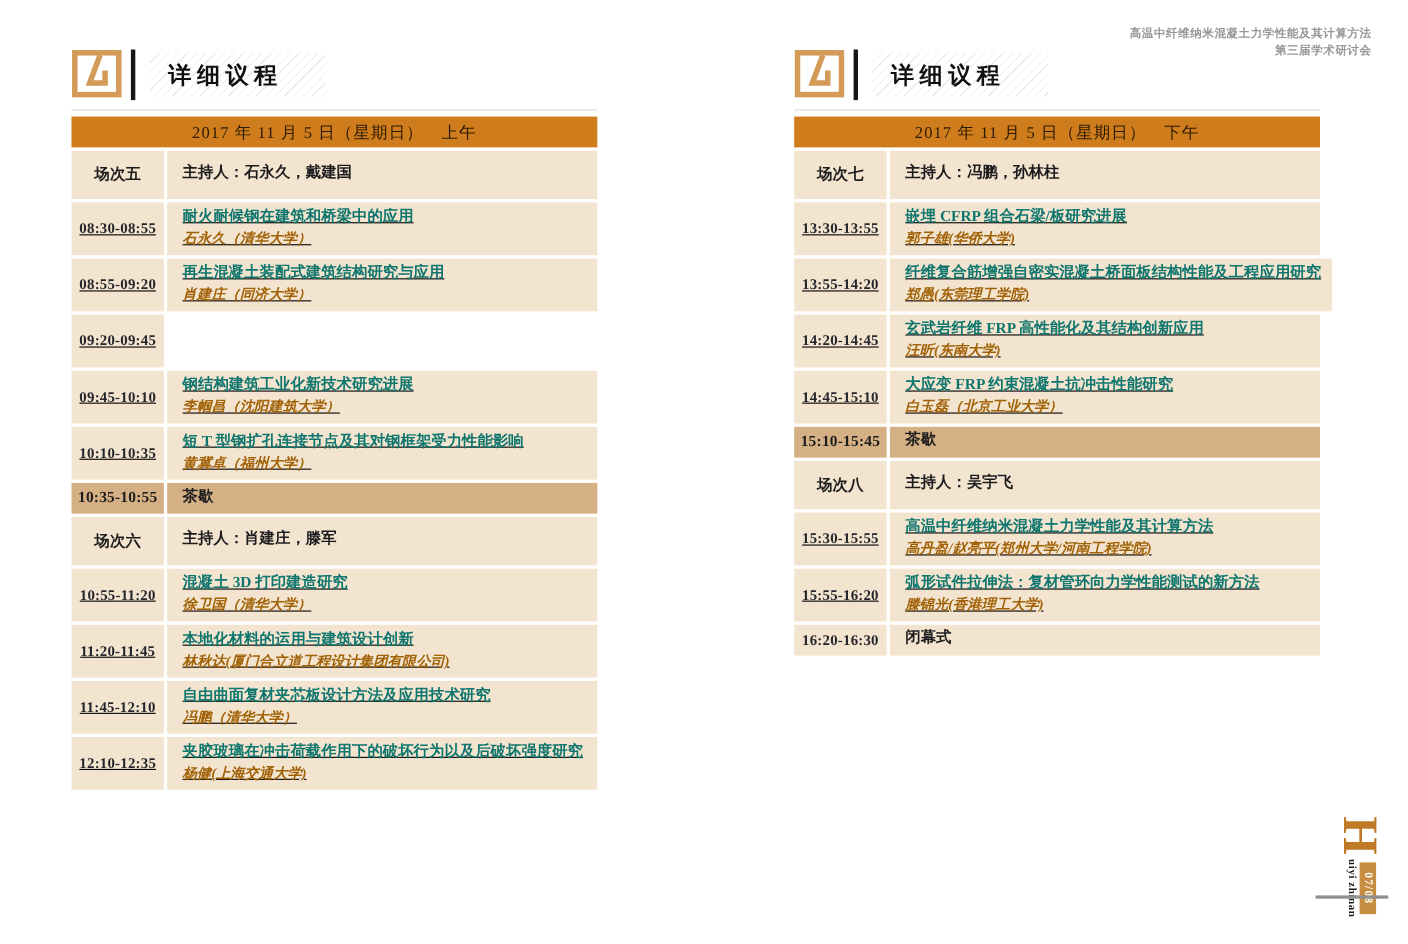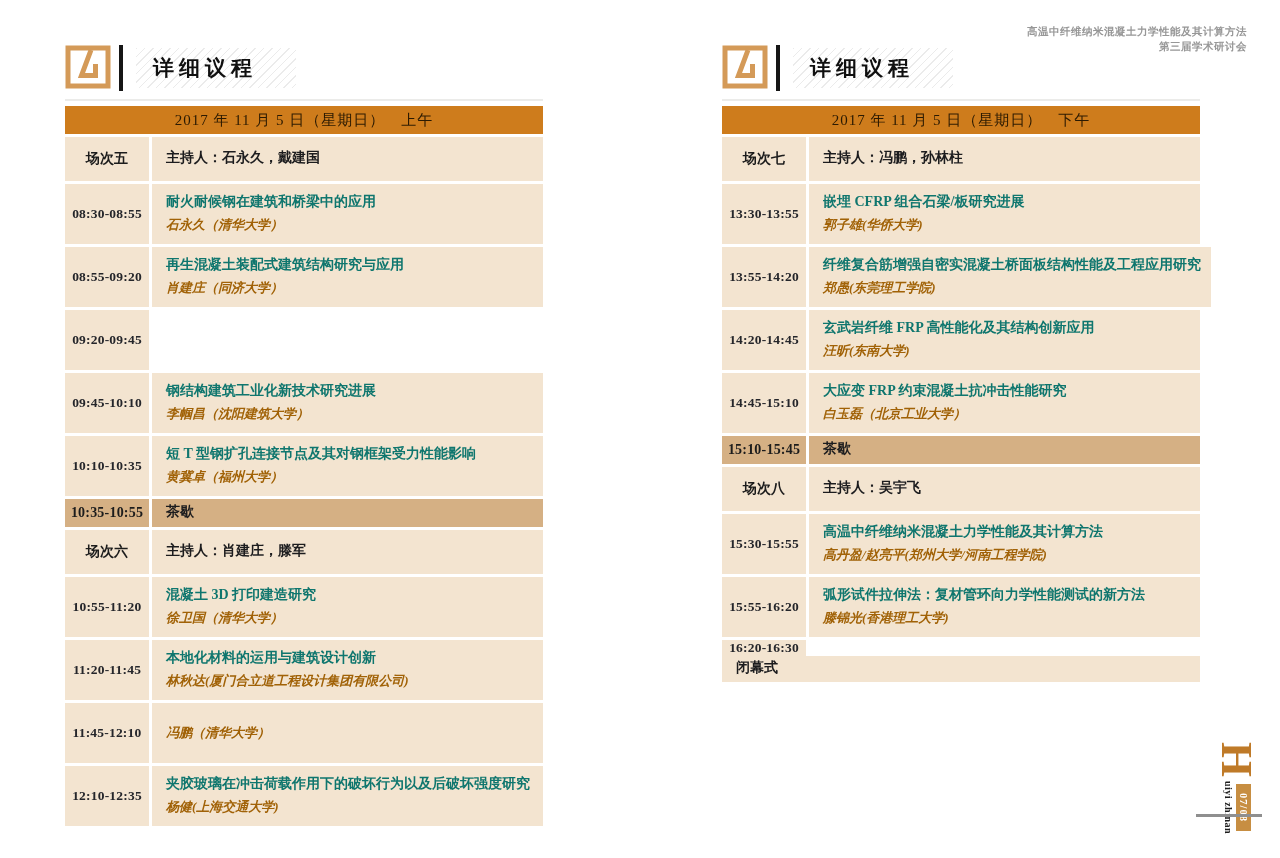--- a/index.html
+++ b/index.html
@@ -61,7 +61,7 @@
     flex:1; padding:3px 10px 5px 14px;
     display:flex; flex-direction:column; justify-content:space-evenly;
   }
-  .row.talk   { height:60px; }
+  .row.talk   { height:48px;text-decoration:underline; }
   .row.chair  { height:44px; }
   .row.break  { height:28px; }
   .row.single { height:28px;flex-direction:column; }

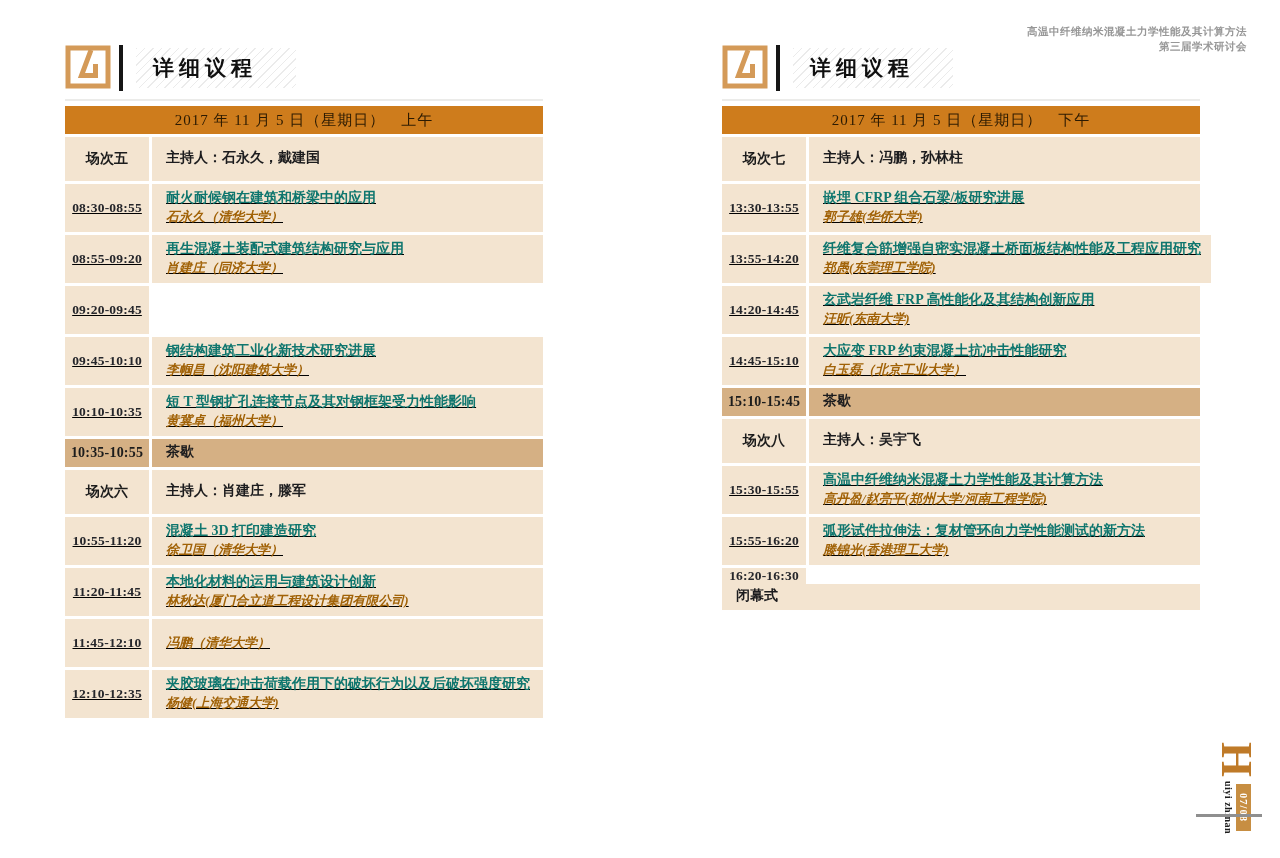--- a/index.html
+++ b/index.html
@@ -64,7 +64,7 @@
   .row.talk   { height:48px;text-decoration:underline; }
   .row.chair  { height:44px; }
   .row.break  { height:28px; }
-  .row.single { height:28px;flex-direction:column; }
+  .row.single { height:28px; }
   .row.break .cell { background:var(--break-bg); }
 
   .row-title   { font-size:14px; font-weight:700; color:#0f766e; line-height:18px; white-space:nowrap; }

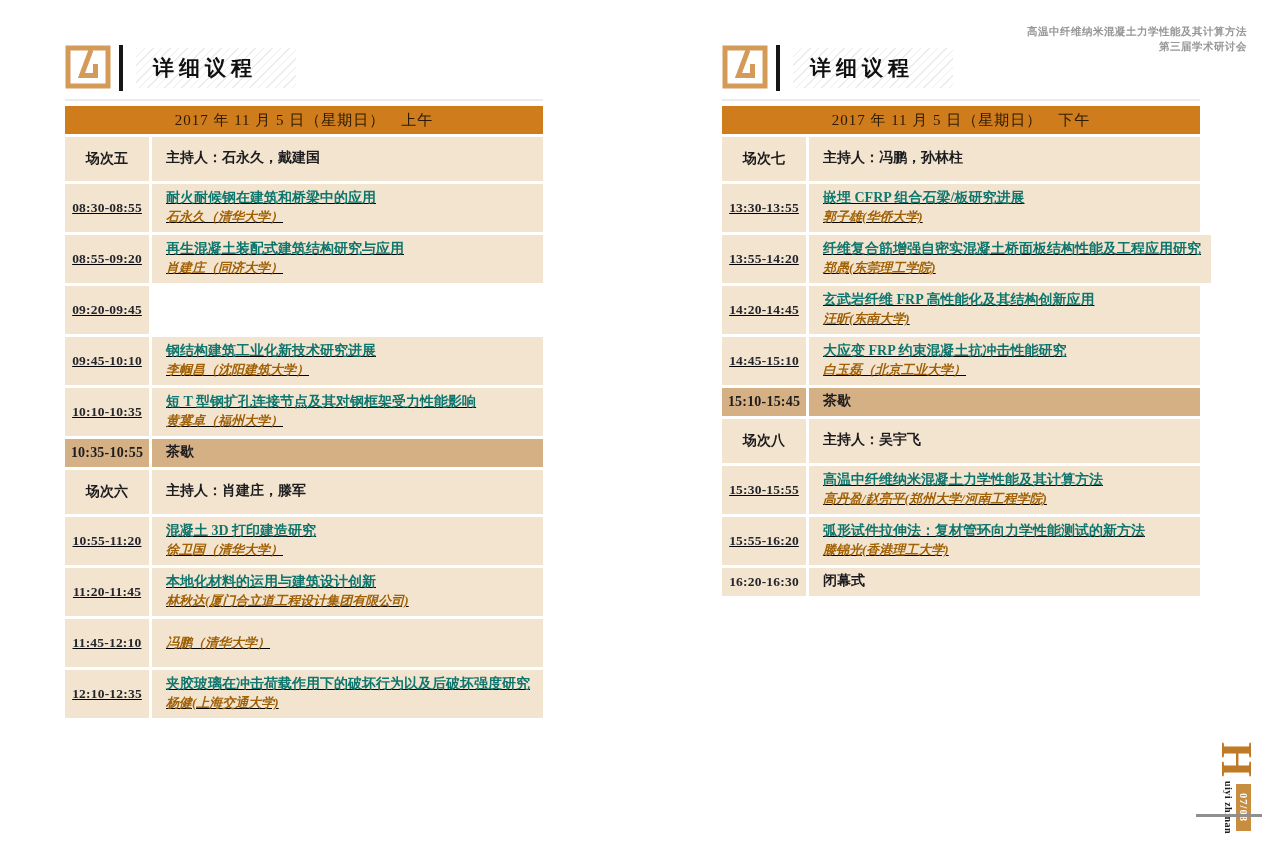--- a/index.html
+++ b/index.html
@@ -185,6 +185,7 @@
       <div class="row talk">
         <div class="cell time">11:45-12:10</div>
         <div class="cell content">
+          <div class="row-title">自由曲面复材夹芯板设计方法及应用技术研究</div>
           <div class="row-speaker">冯鹏（清华大学）</div>
         </div>
       </div>

